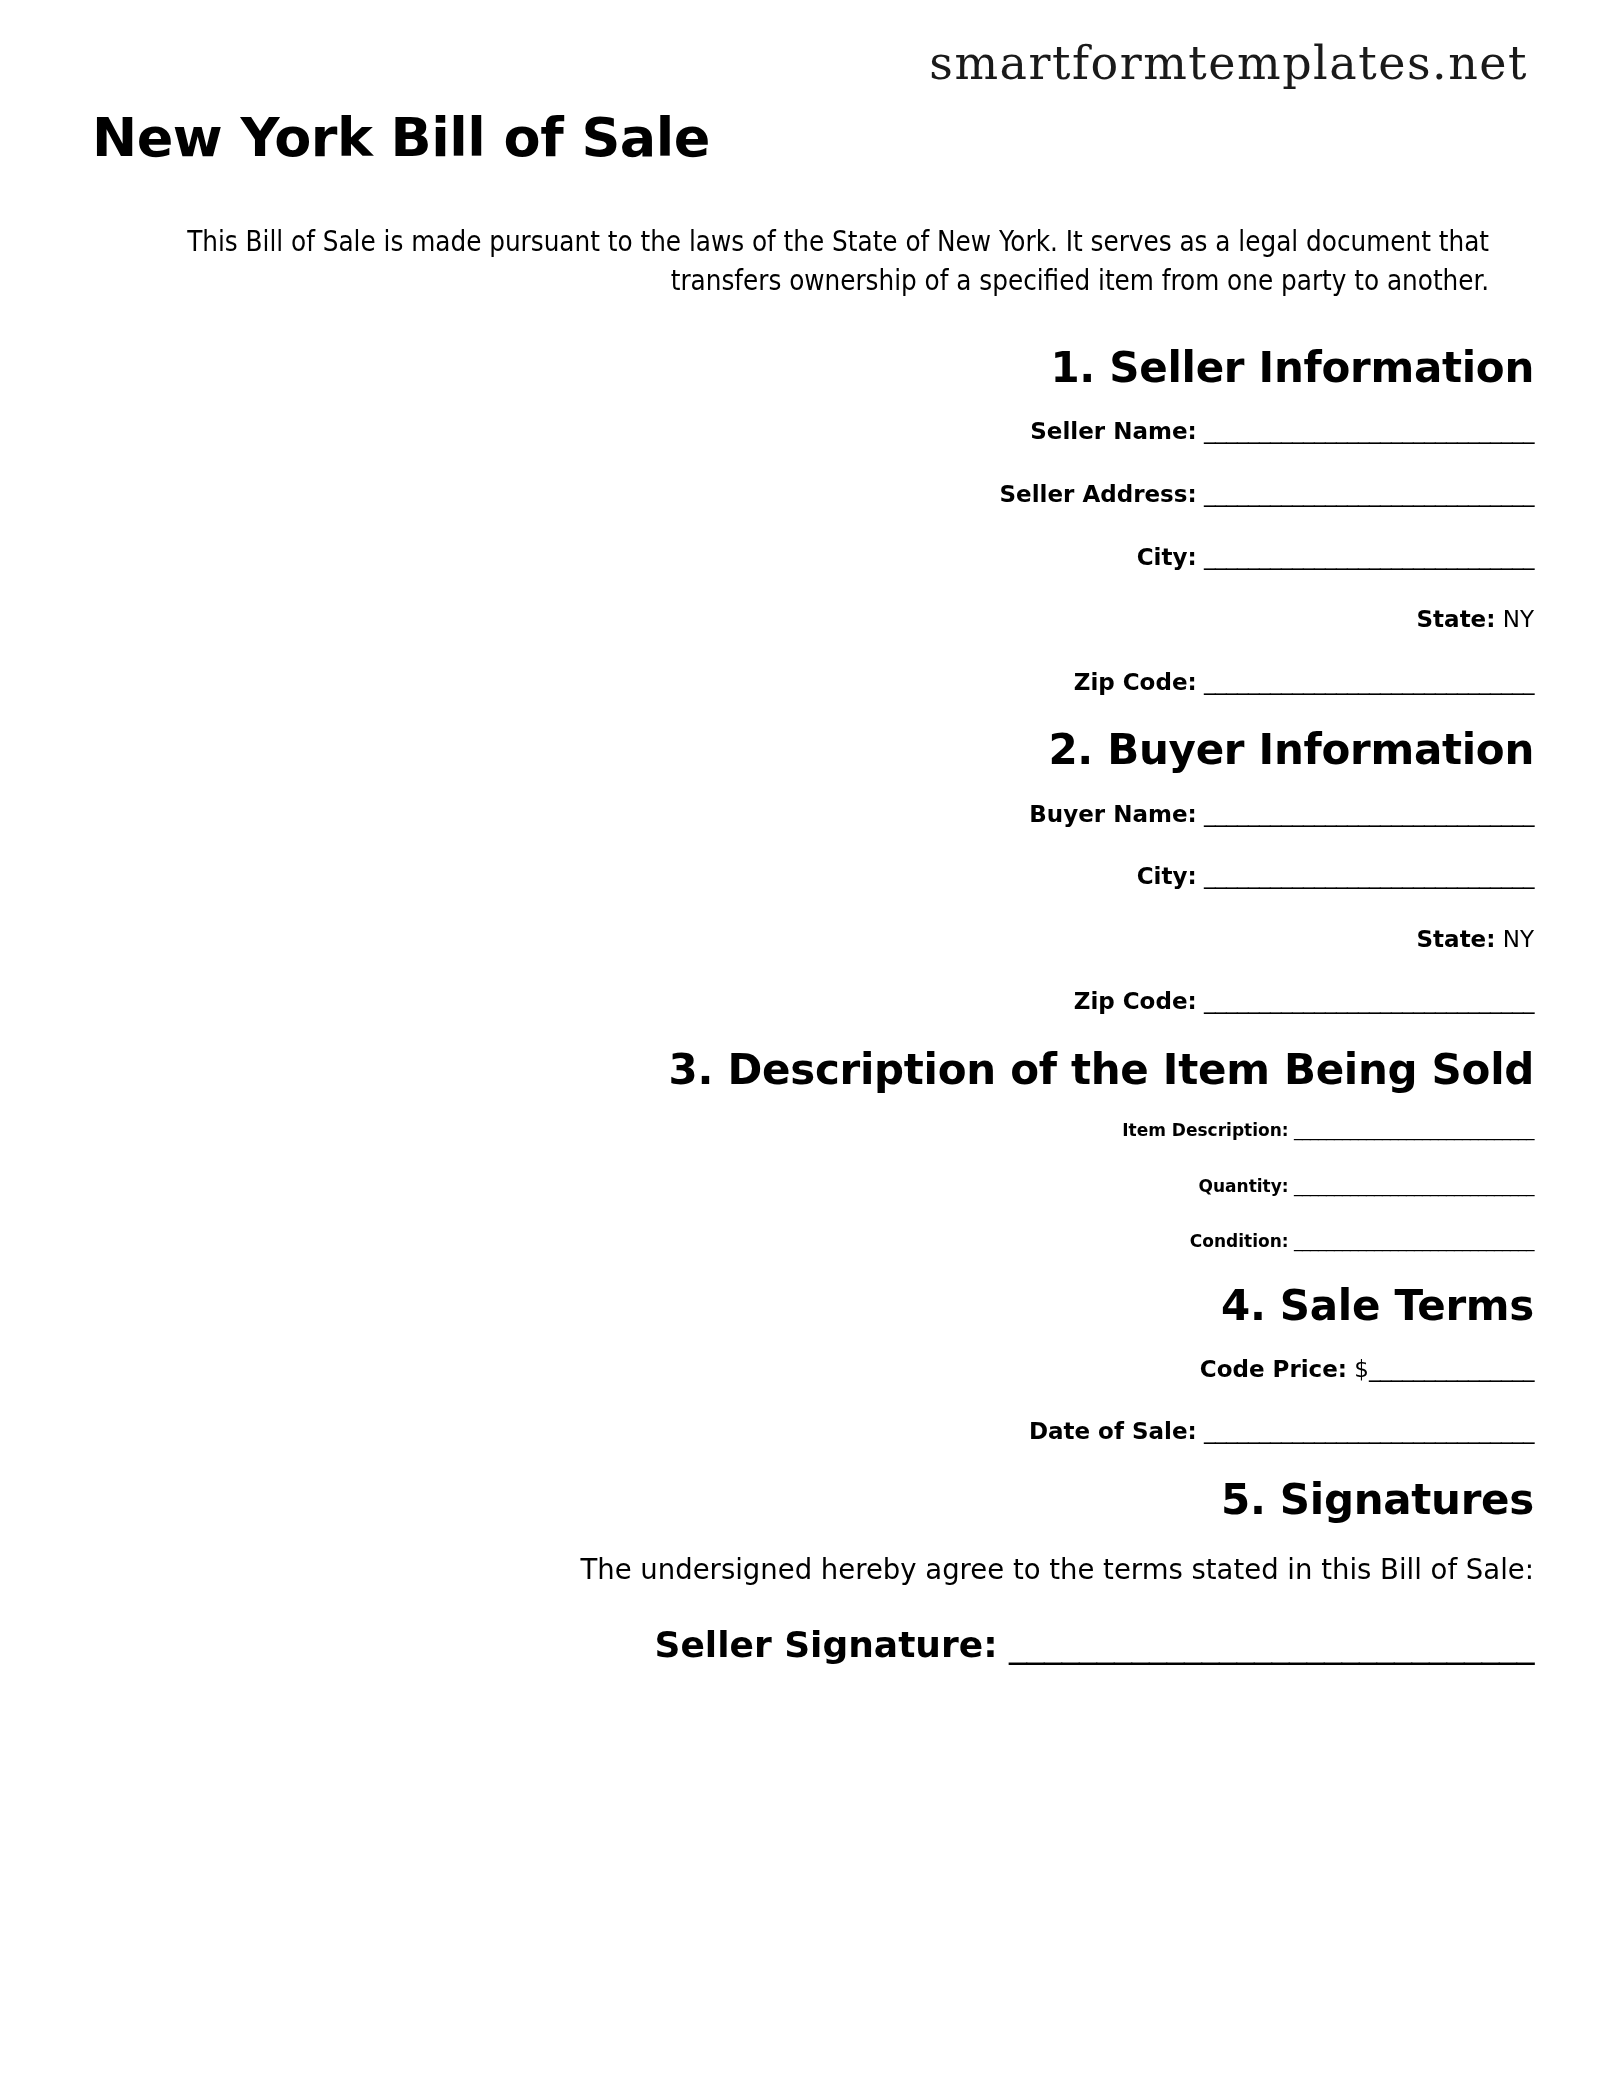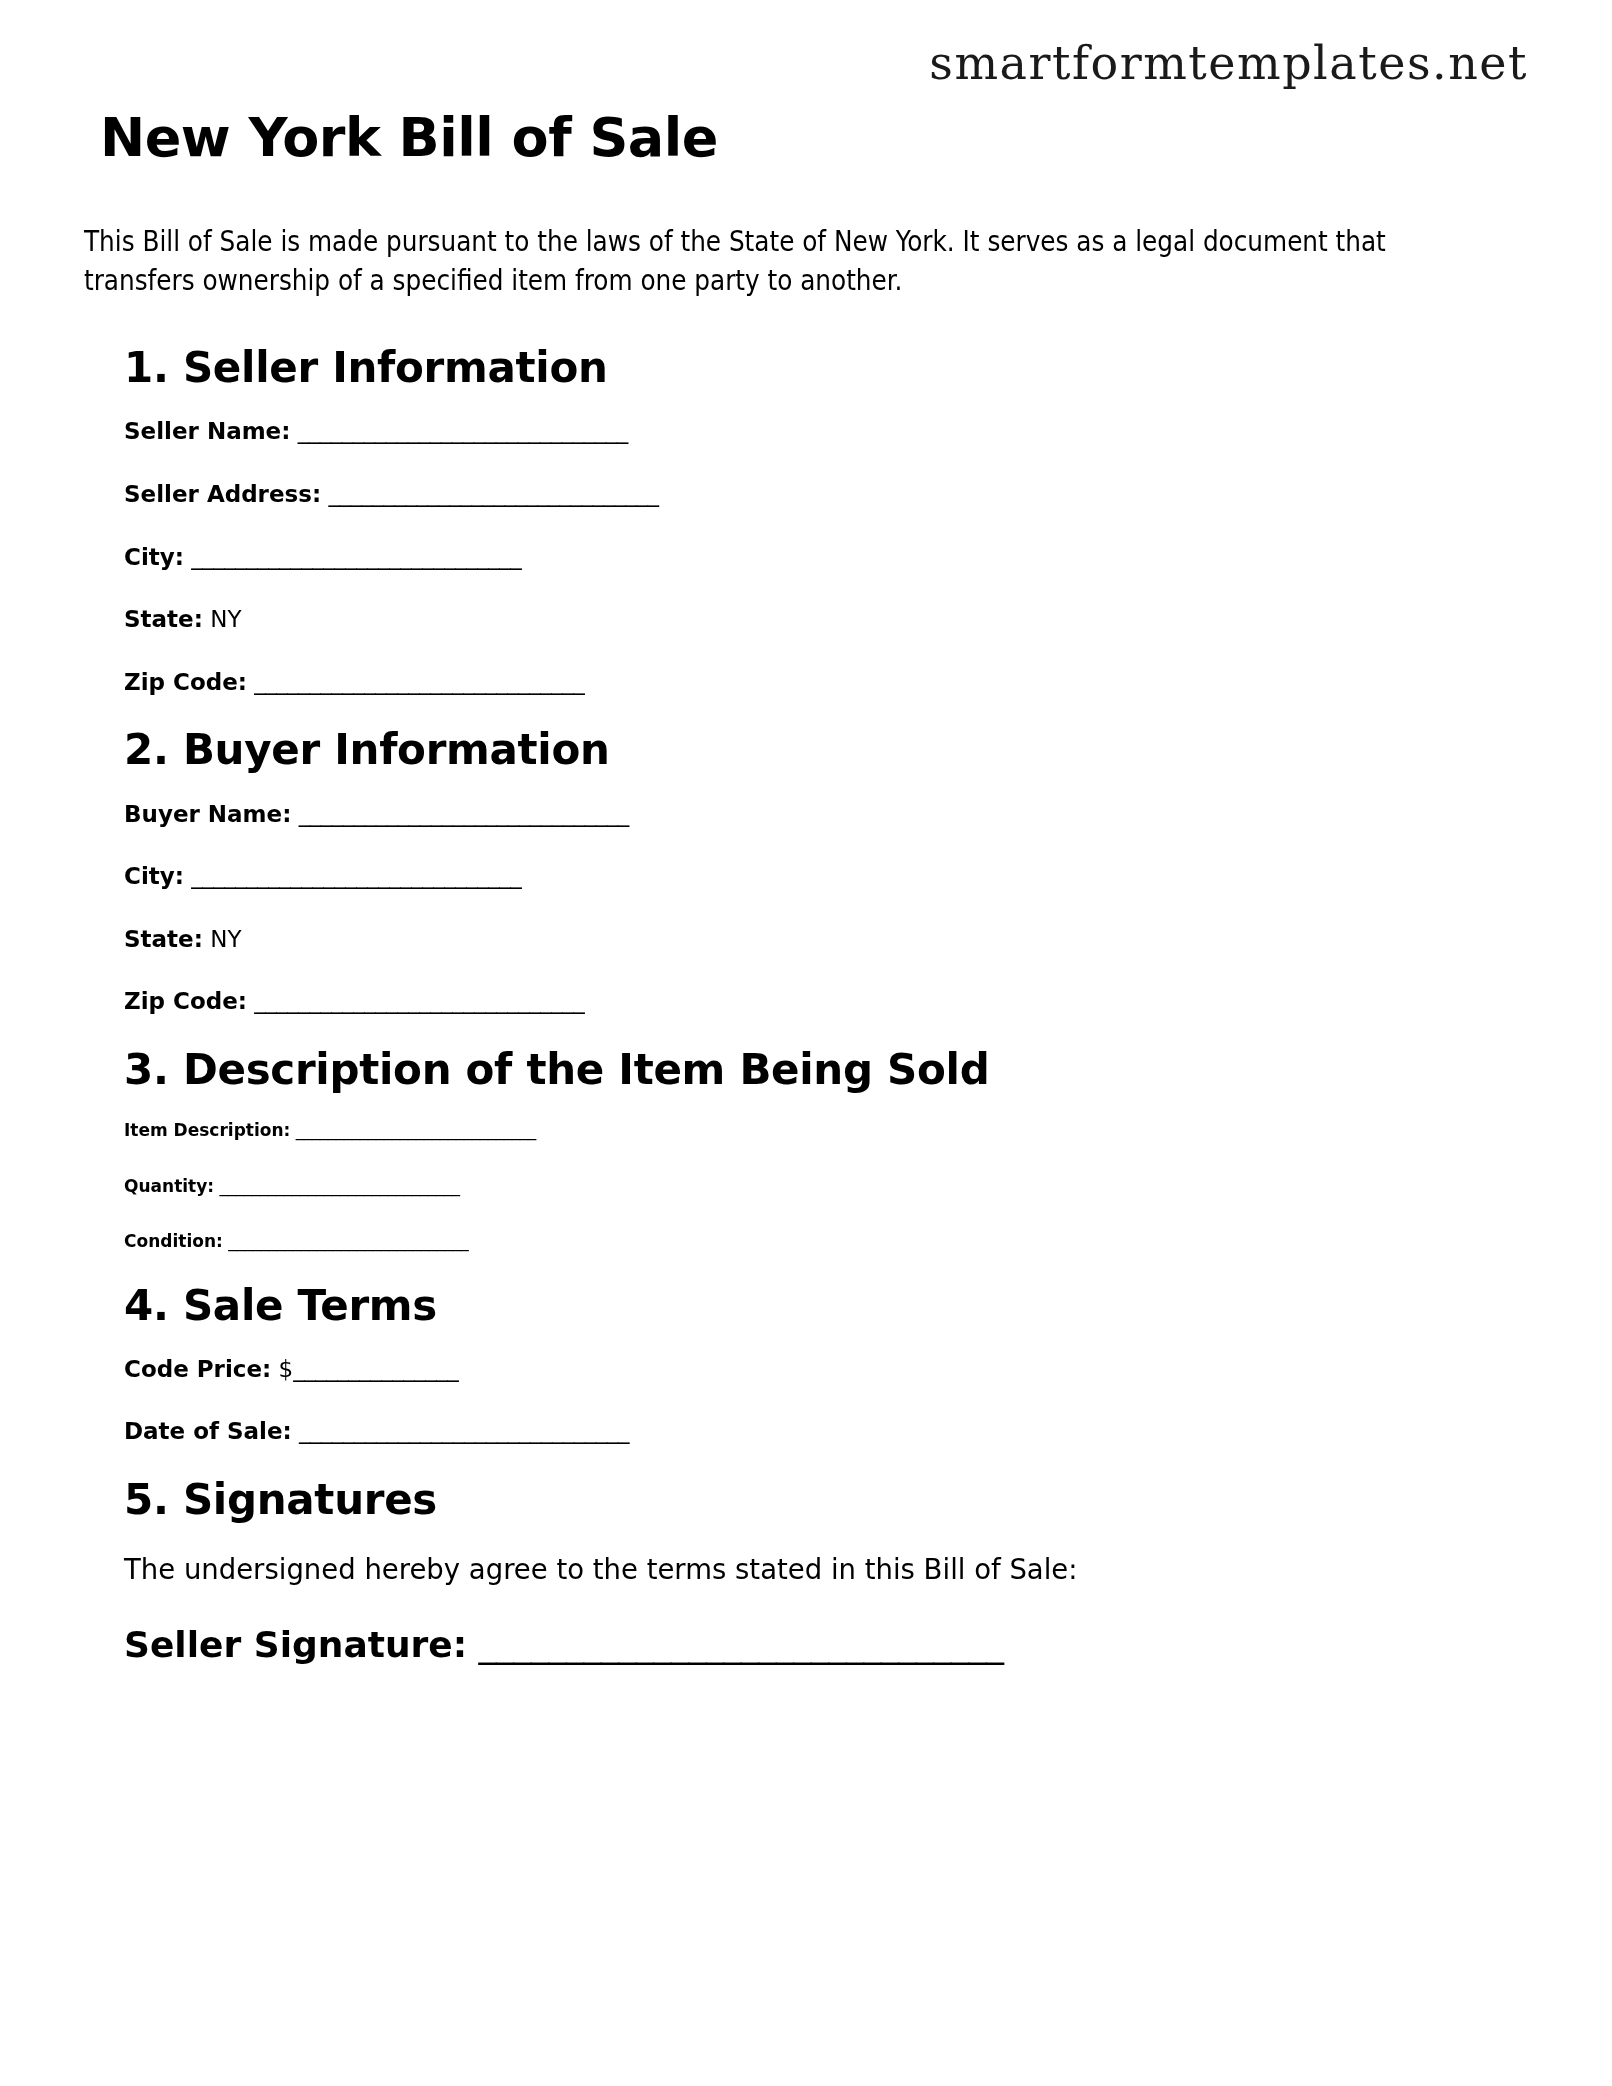--- a/index.html
+++ b/index.html
@@ -43,7 +43,7 @@
   
   .doc-title {
     position: absolute;
-    left: 100px;
+    left: 92px;
     top: 108px;
     margin: 0;
     font-size: 54px;

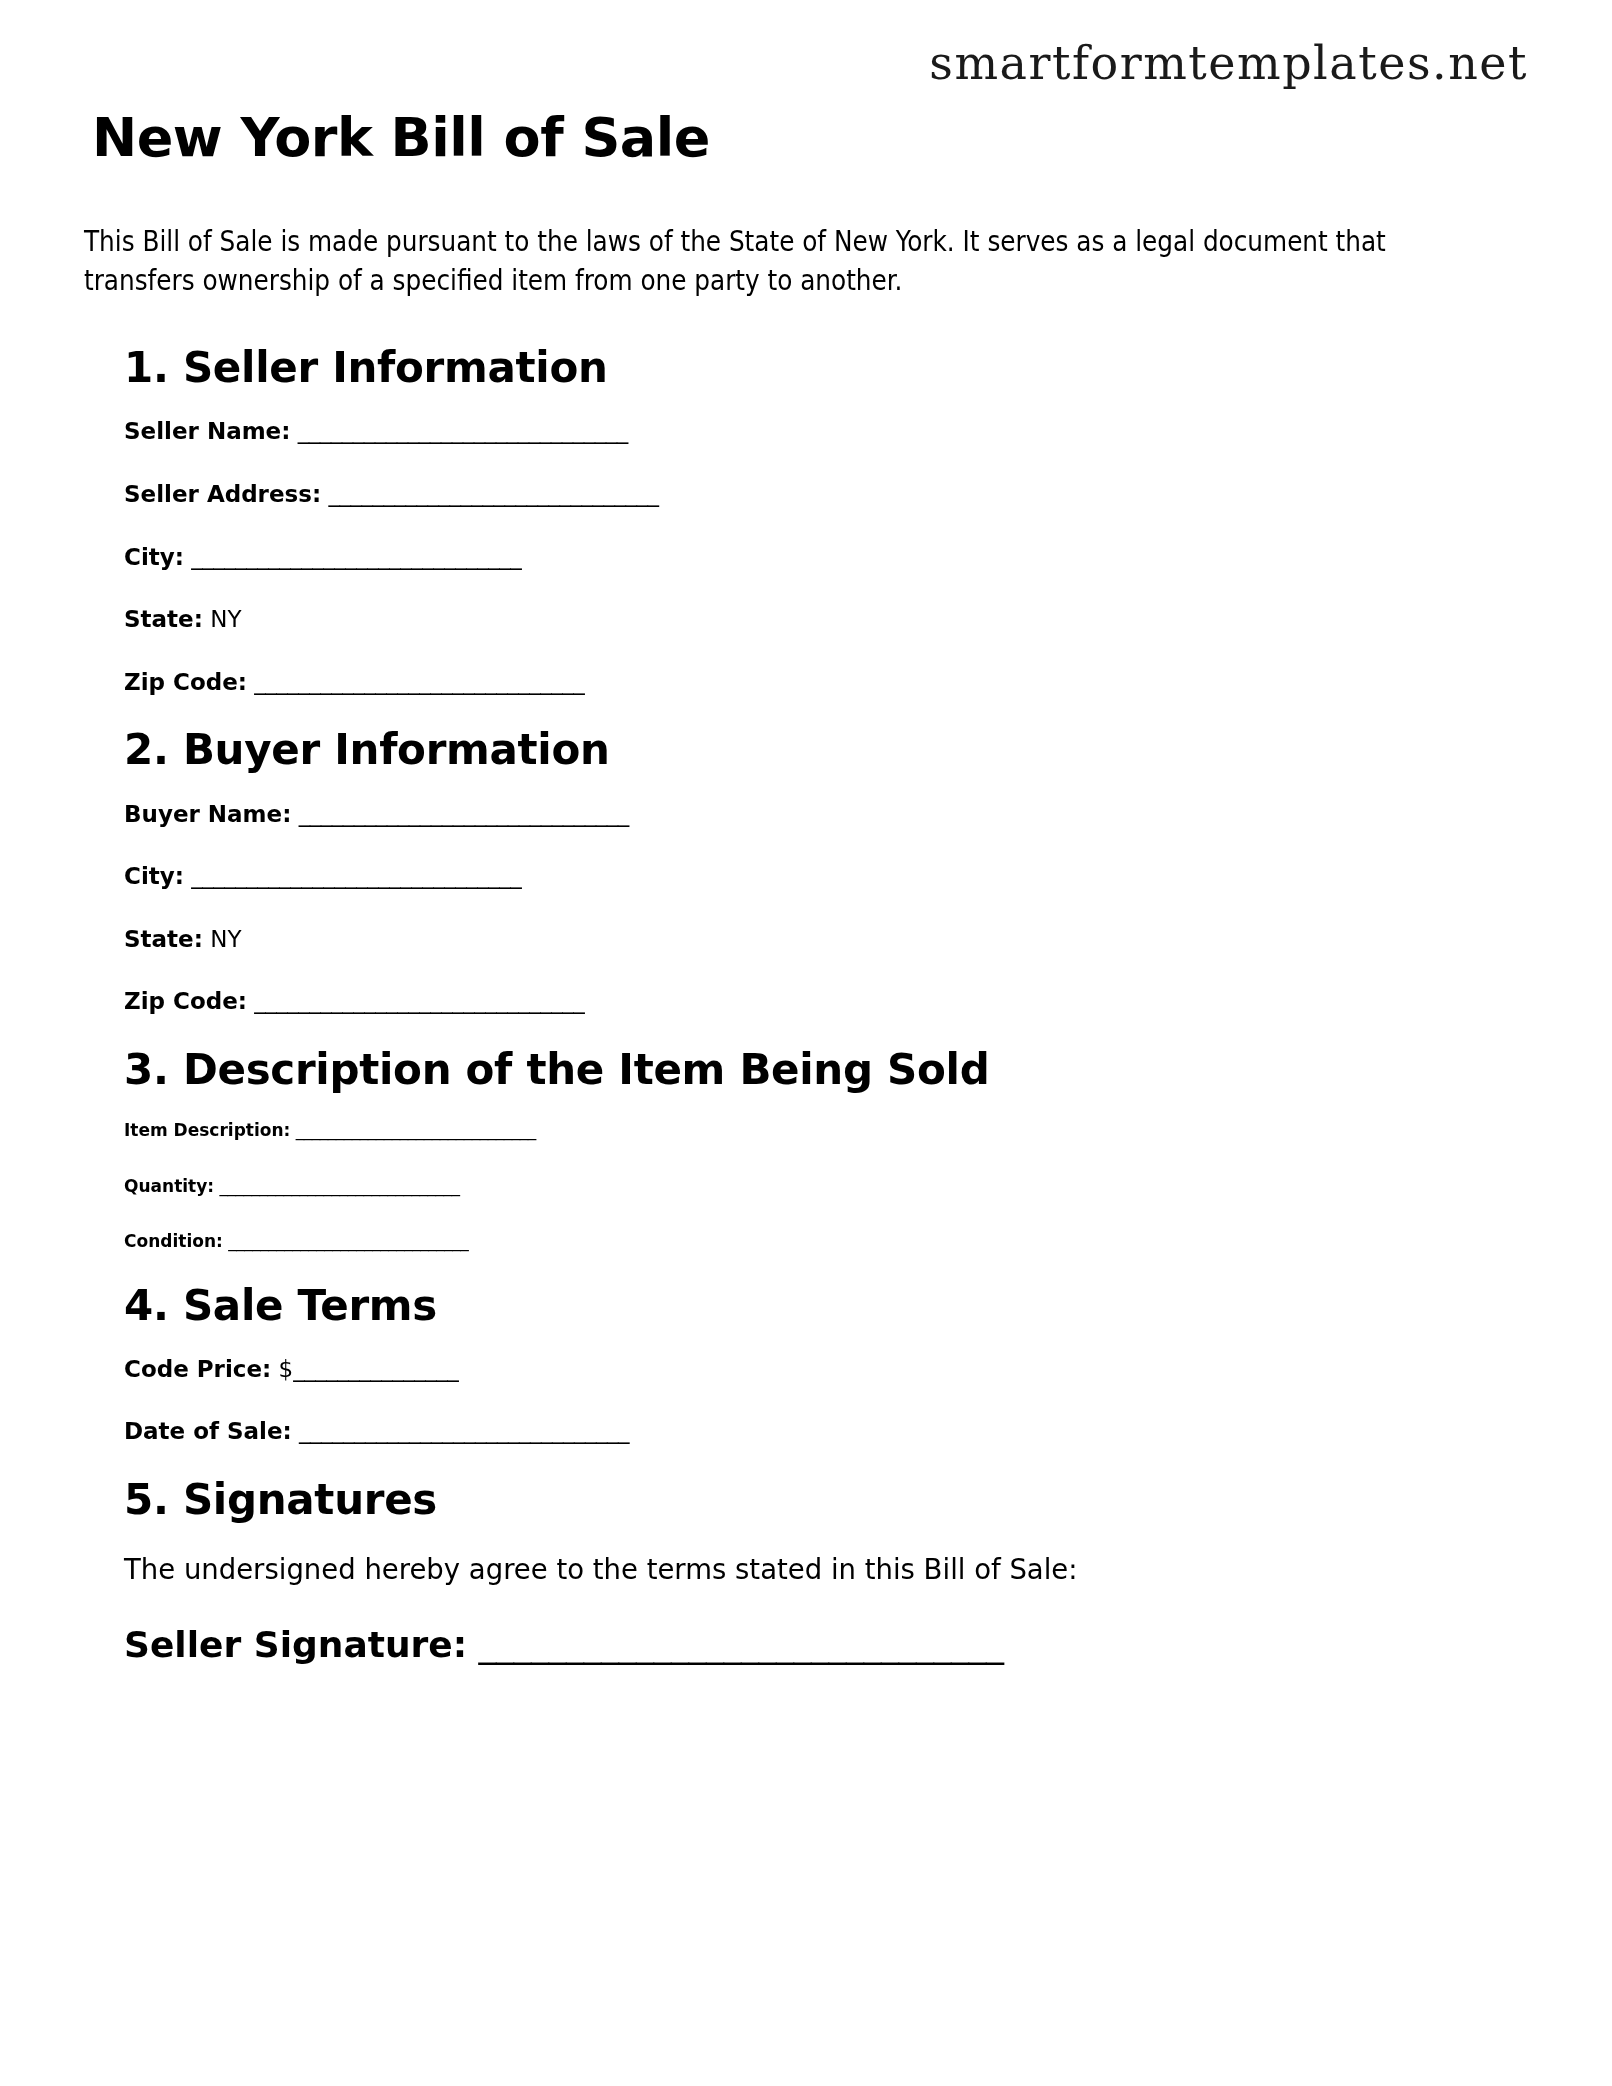--- a/index.html
+++ b/index.html
@@ -59,6 +59,7 @@
     left: 84px;
     top: 222px;
     width: 1450px;
+    text-align: right;
   }
 
   .intro {

